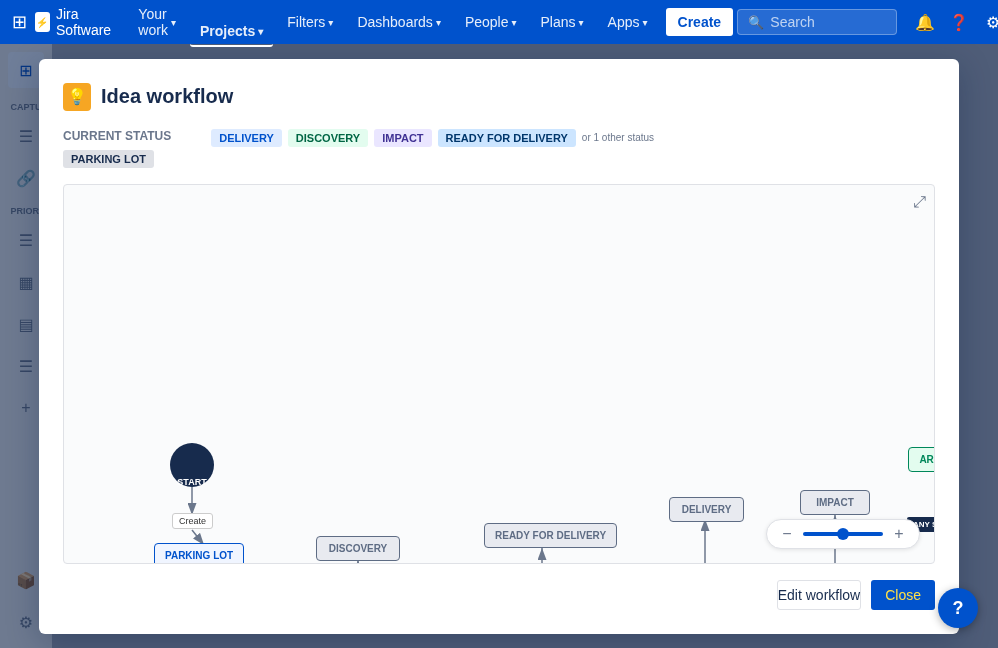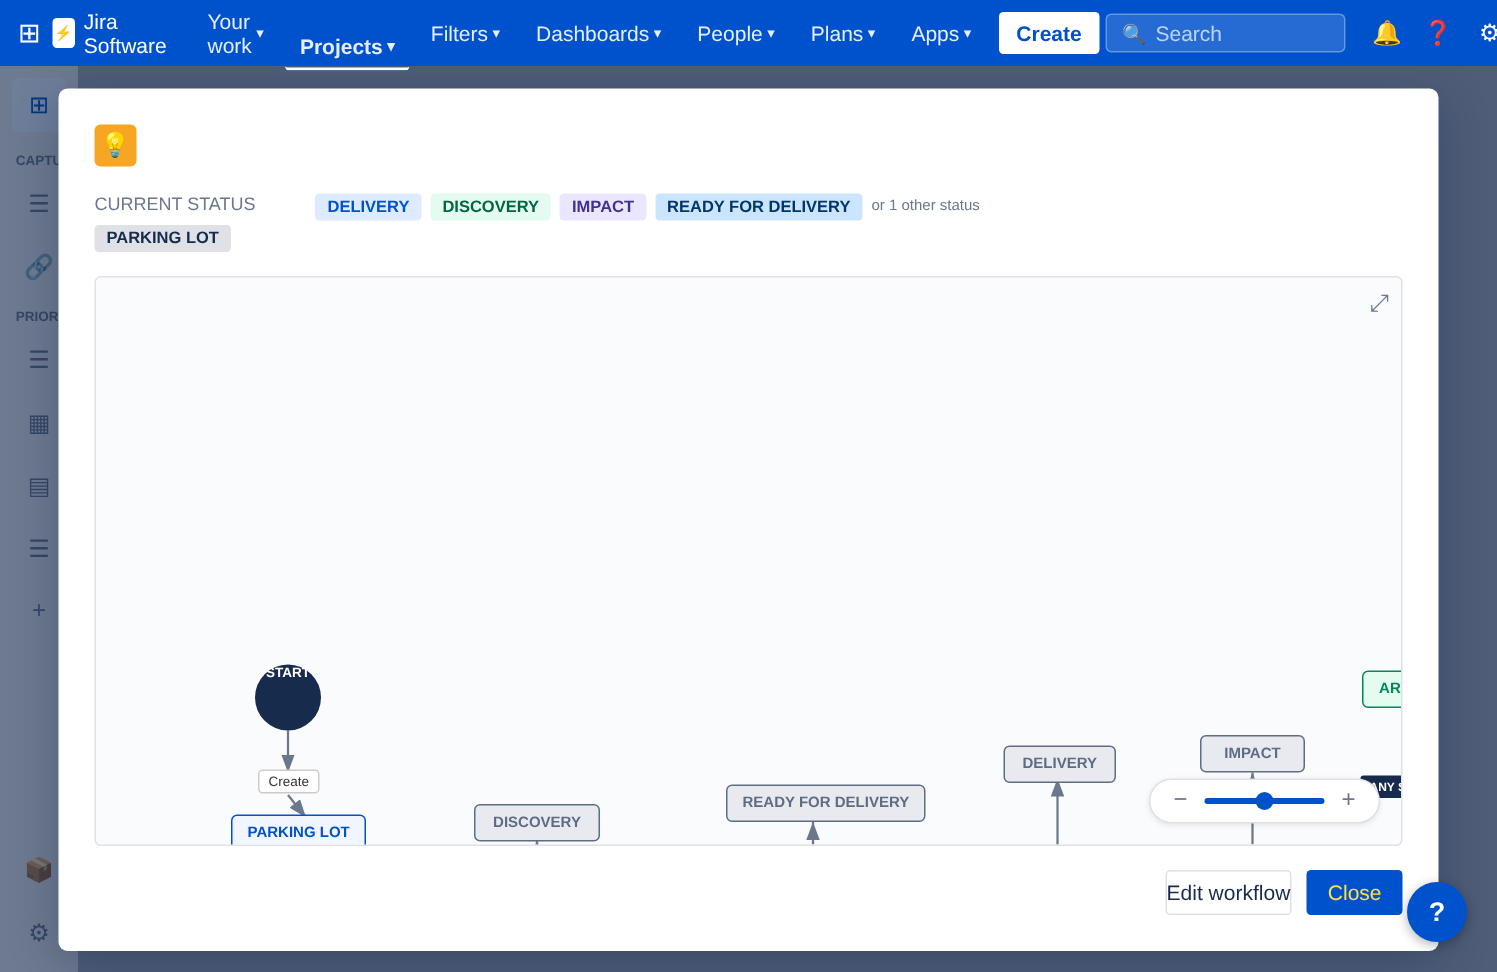--- a/index.html
+++ b/index.html
@@ -175,6 +175,7 @@
       <div class="modal-icon">
         <span>💡</span>
       </div>
+      <h2 class="modal-title">Idea workflow</h2>
     </div>
 
     <div class="modal-status-row">

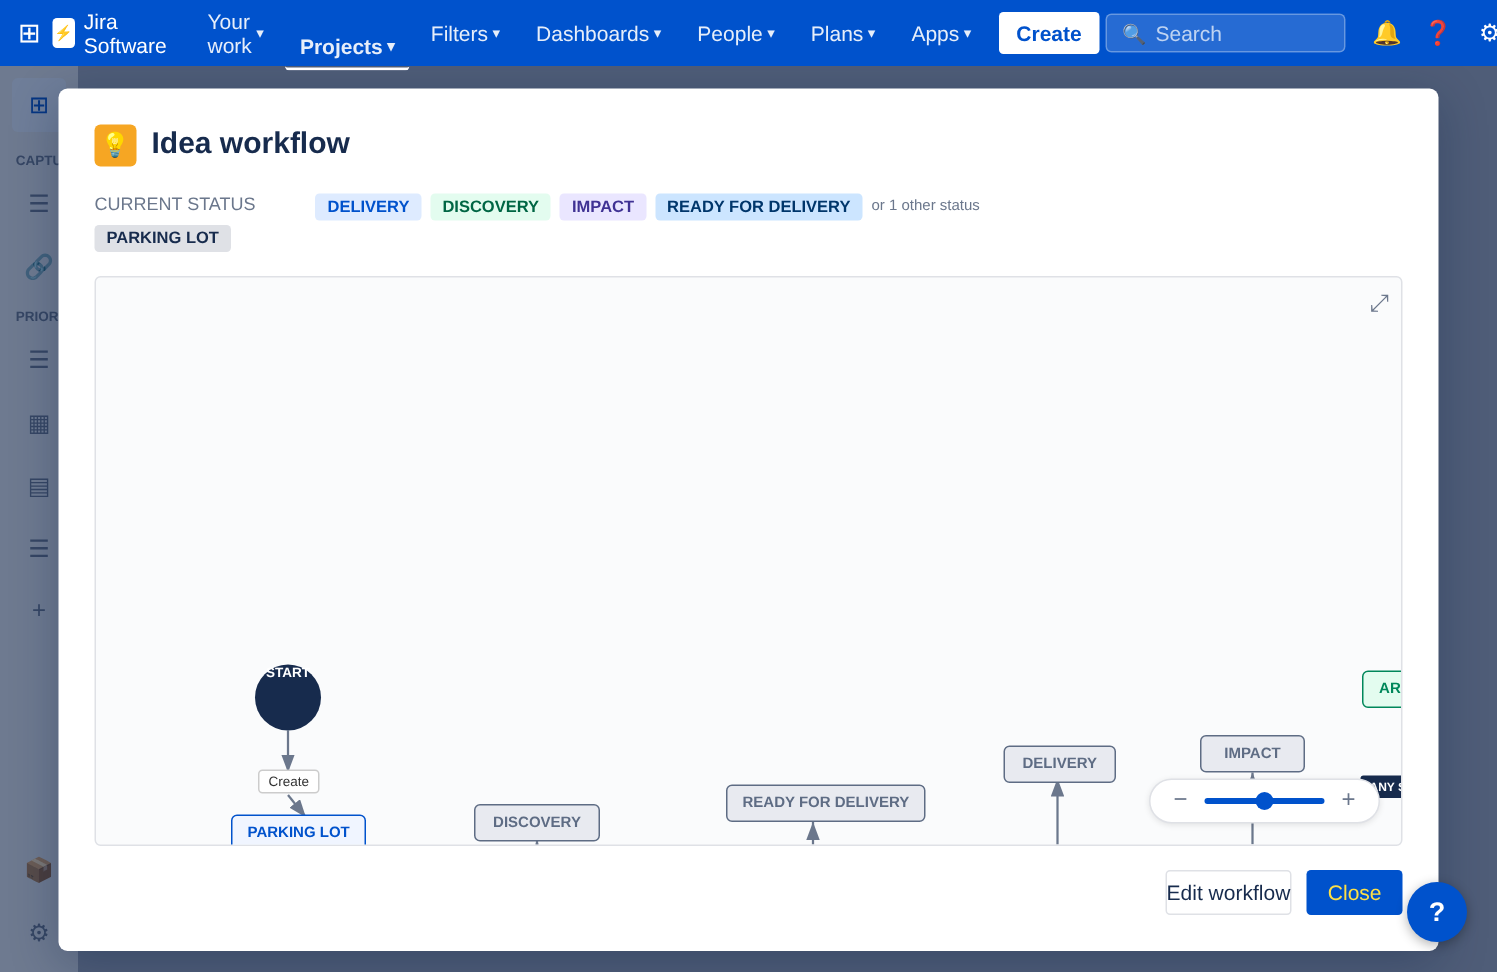--- a/index.html
+++ b/index.html
@@ -48,7 +48,7 @@
 
     .modal-status-row { display: flex; align-items: flex-start; gap: 40px; margin-bottom: 16px; }
     .status-section {}
-    .status-label { font-size: 12px; font-weight: 400; color: #6b778c; margin-bottom: 6px; text-transform: uppercase; }
+    .status-label { font-size: 12px; font-weight: 700; color: #6b778c; margin-bottom: 6px; text-transform: uppercase; }
     .status-badge { background: #dfe1e6; border-radius: 3px; padding: 3px 8px; font-size: 11px; font-weight: 700; color: #172b4d; text-transform: uppercase; display: inline-block; }
     .move-section {}
     .move-tags { display: flex; align-items: center; gap: 6px; flex-wrap: wrap; }

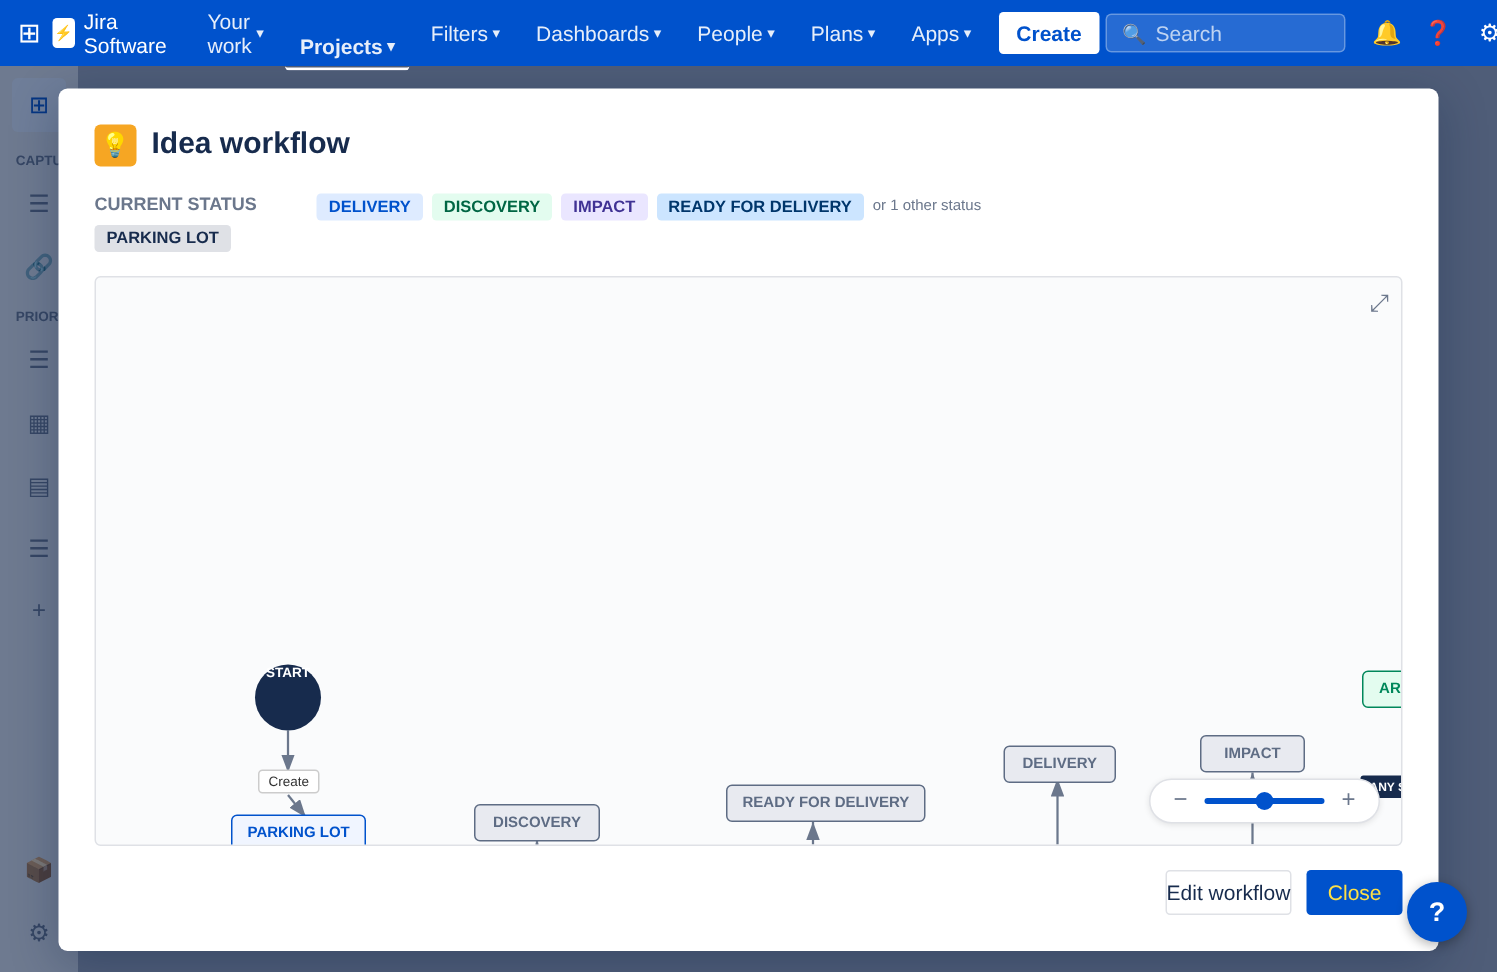--- a/index.html
+++ b/index.html
@@ -64,7 +64,7 @@
 
     
     .wf-node { position: absolute; }
-    .wf-start { width: 44px; height: 44px; border-radius: 50%; background: #172b4d; color: white; display: flex; align-items: flex-start; justify-content: center; font-size: 9px; font-weight: 700; text-transform: uppercase; }
+    .wf-start { width: 44px; height: 44px; border-radius: 50%; background: #172b4d; color: white; display: flex; align-items: flex-end; justify-content: center; font-size: 9px; font-weight: 700; text-transform: uppercase; }
     .wf-state { border: 1.5px solid; border-radius: 4px; padding: 6px 10px; font-size: 10px; font-weight: 700; text-transform: uppercase; text-align: center; background: white; }
     .wf-state.parking-lot { border-color: #0052cc; color: #0052cc; background: #f0f5ff; }
     .wf-state.discovery { border-color: #5e6c84; color: #5e6c84; background: #e8eaf0; }

